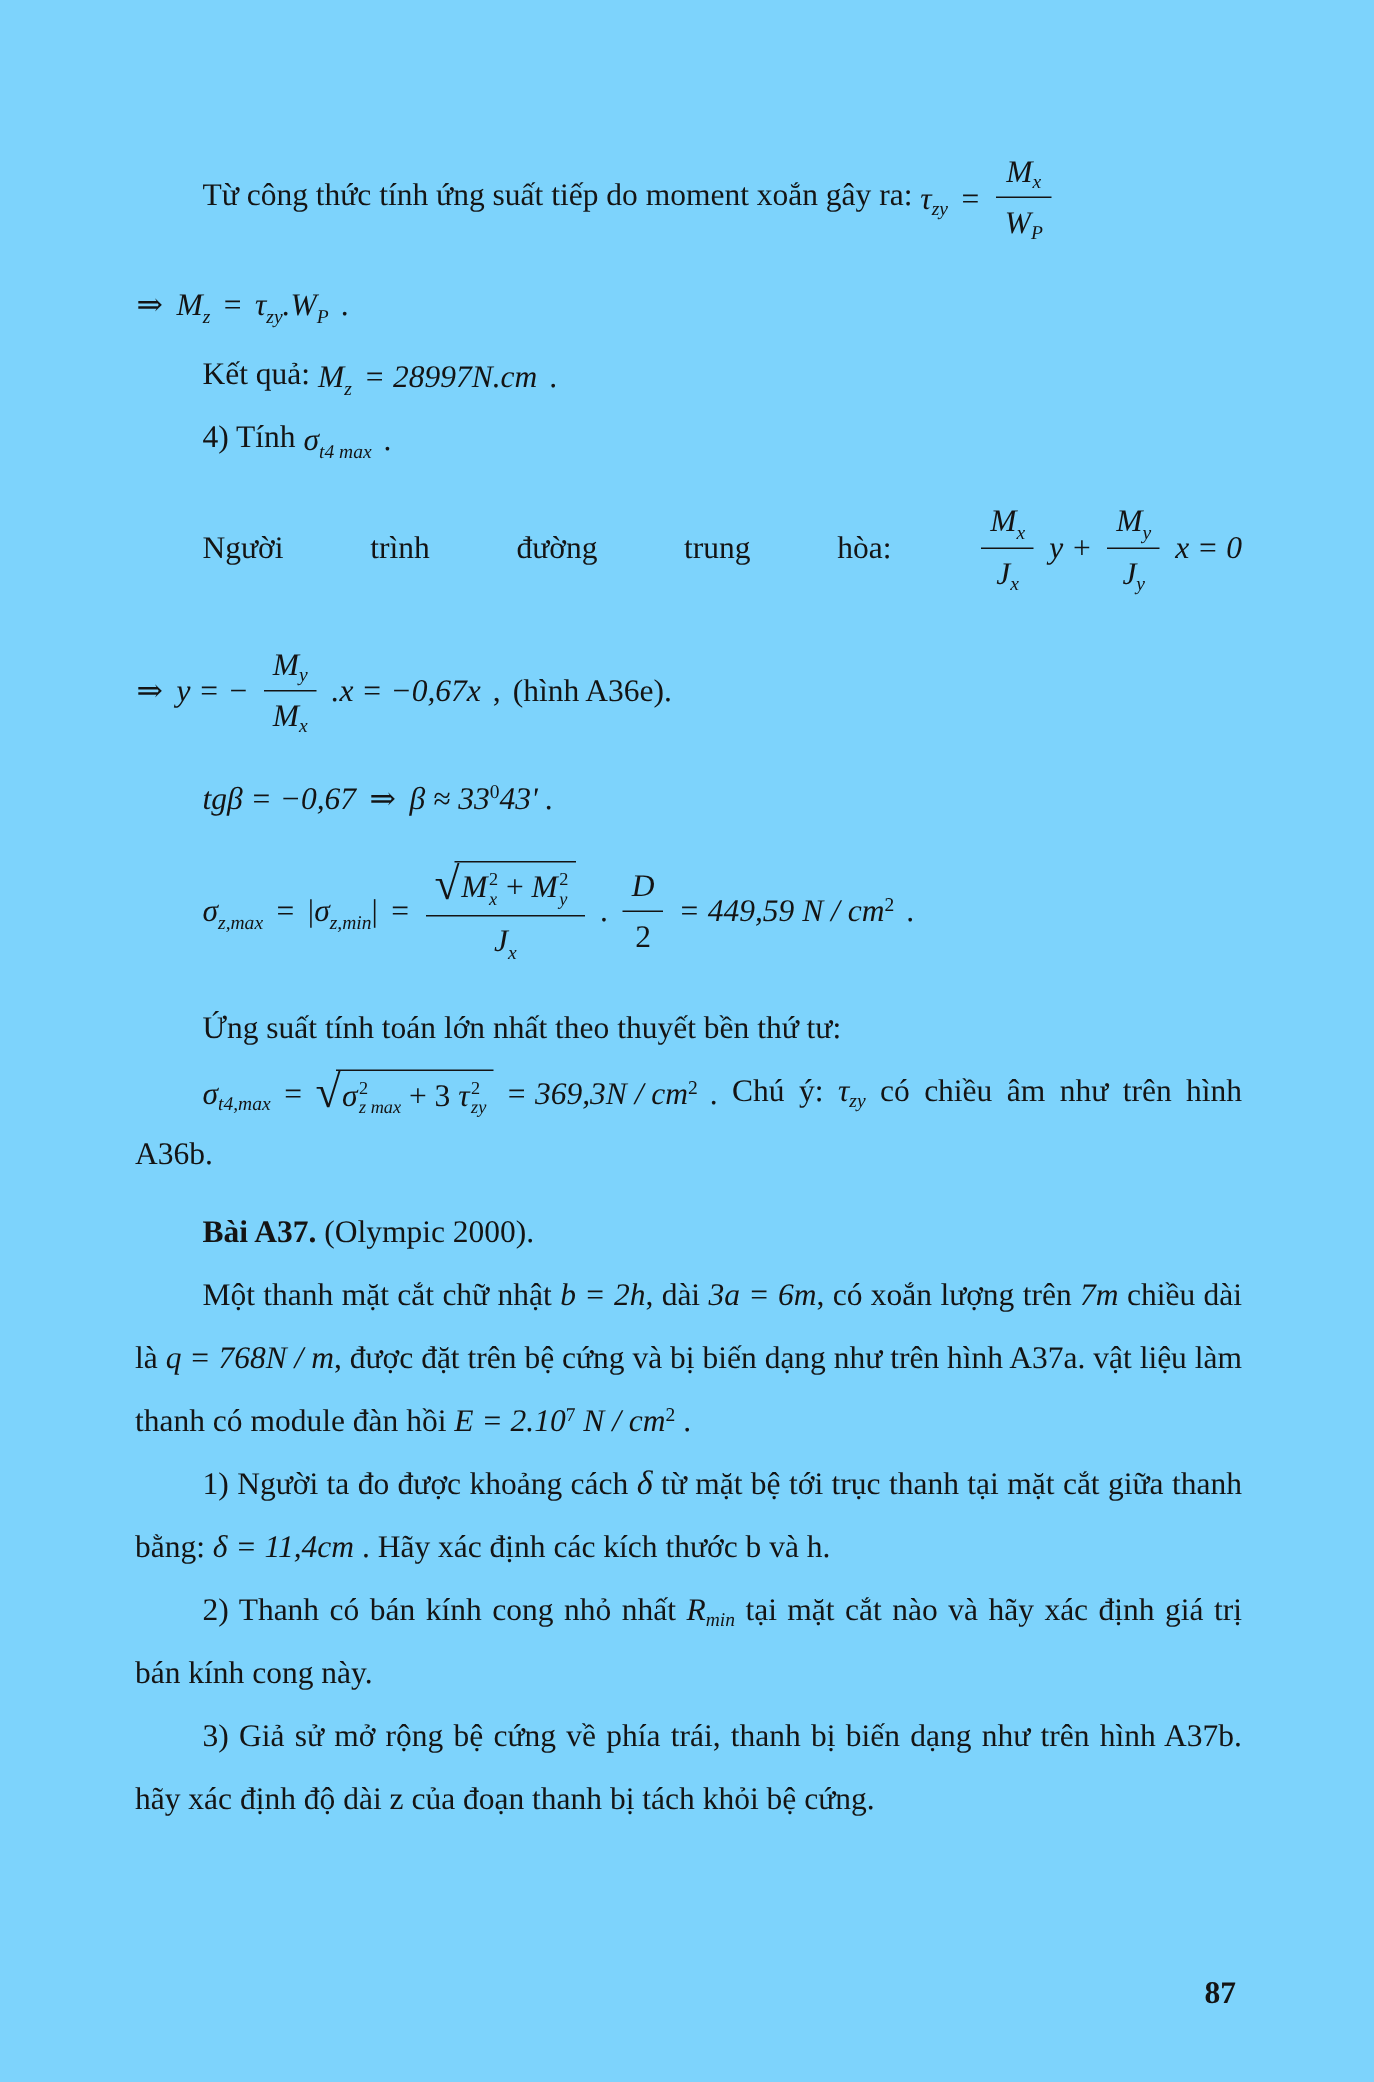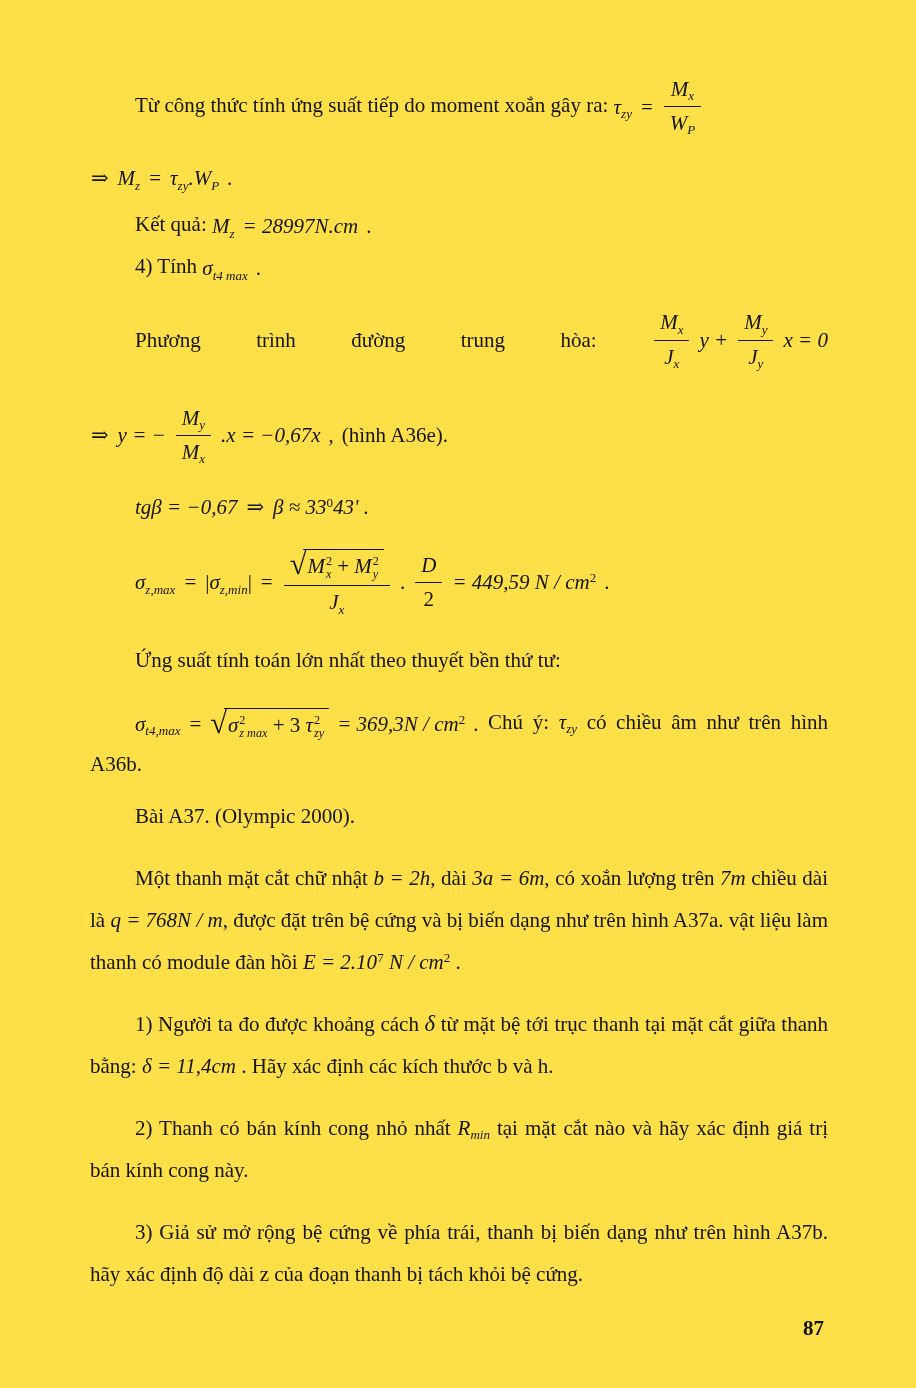--- a/index.html
+++ b/index.html
@@ -7,11 +7,11 @@
   .page {
     position: relative;
     width: 916px; height: 1388px;
-    background: #fde047;
+    background: #7dd3fc;
     color: #141414;
     font-family: "Liberation Serif", "DejaVu Serif", serif;
     font-size: 21px;
-    padding: 64px 88px 0 90px;
+    padding: 89px 88px 0 90px;
     overflow: hidden;
   }
   .line { line-height: 42px; }

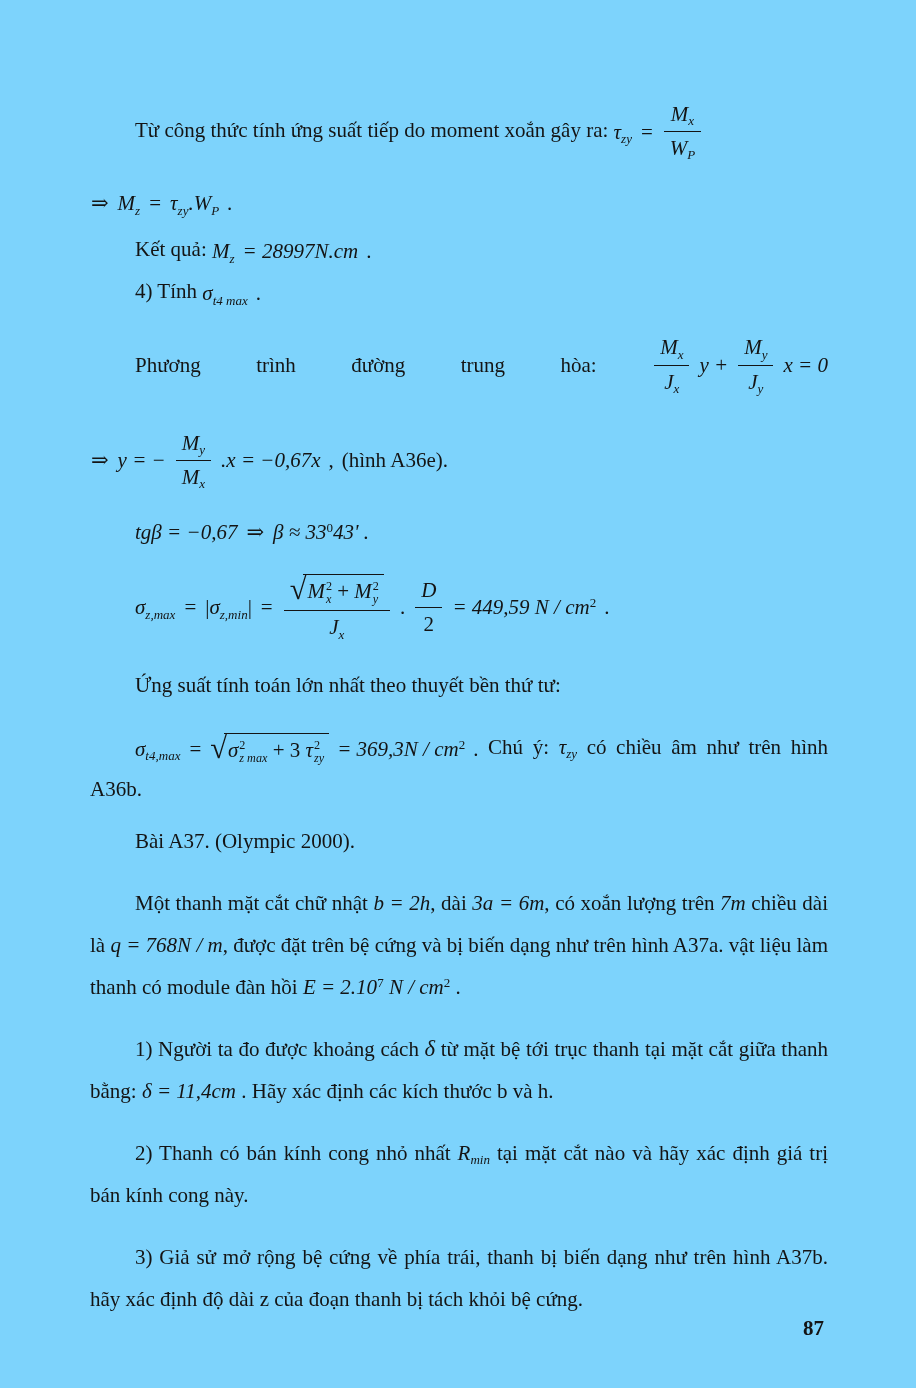--- a/index.html
+++ b/index.html
@@ -115,7 +115,7 @@
   </p>
 
   <div class="spread mt-m mb-m">
-    <span>Phương</span>
+    <span>Người</span>
     <span>trình</span>
     <span>đường</span>
     <span>trung</span>

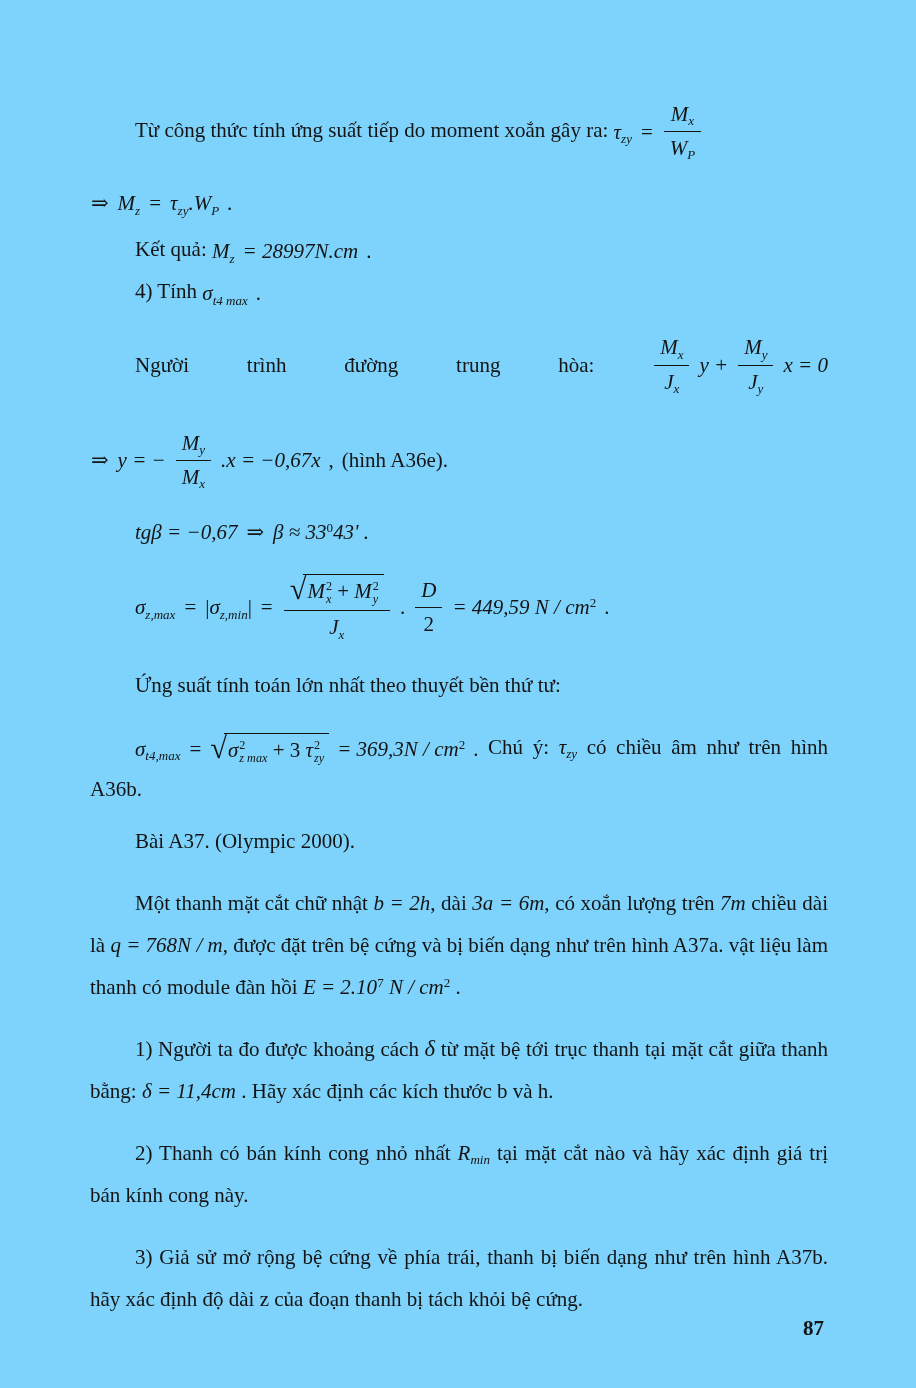--- a/index.html
+++ b/index.html
@@ -16,7 +16,7 @@
   }
   .line { line-height: 42px; }
   .ind { text-indent: 45px; }
-  .just { text-align: justify; margin-top: 20px; }
+  .just { text-align: justify; }
   .mi { font-style: italic; }
   .bold { font-weight: normal; }
 

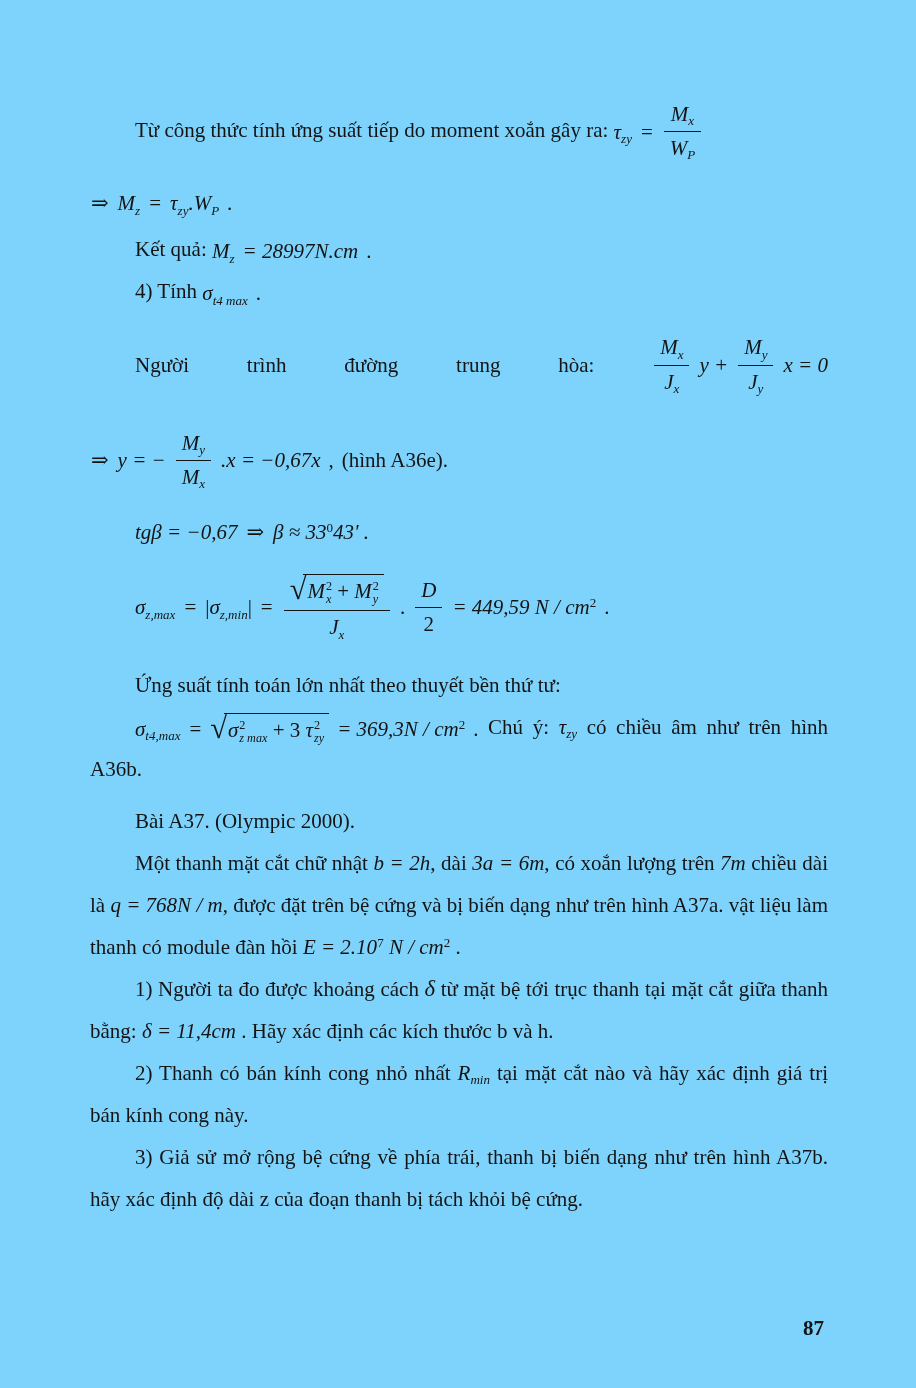--- a/index.html
+++ b/index.html
@@ -18,7 +18,7 @@
   .ind { text-indent: 45px; }
   .just { text-align: justify; }
   .mi { font-style: italic; }
-  .bold { font-weight: normal; }
+  .bold { font-weight: bold; }
 
   
   .formula {

